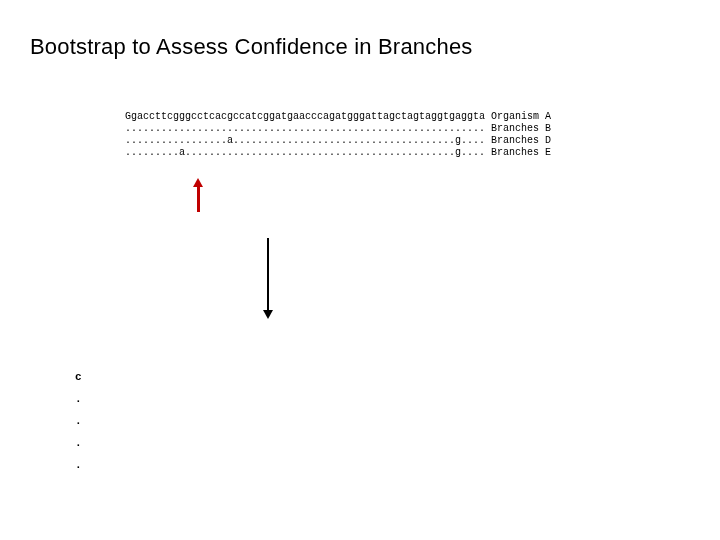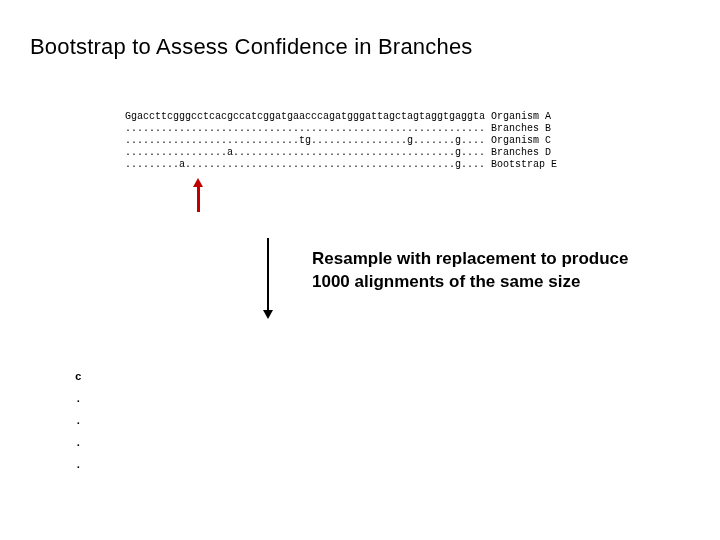--- a/index.html
+++ b/index.html
@@ -90,7 +90,6 @@
   <div class="alignment">
     <div class="align-row"><span>Ggaccttcgggcctcacgccatcggatgaacccagatgggattagctagtaggtgaggta</span><span class="organism">Organism A</span></div>
     <div class="align-row"><span>............................................................</span><span class="organism">Branches B</span></div>
-    <div class="align-row"><span>.............................tg................g.......g....</span><span class="organism">Organism C</span></div>
     <div class="align-row"><span>.................a.....................................g....</span><span class="organism">Branches D</span></div>
     <div class="align-row"><span>.........a.............................................g....</span><span class="organism">Bootstrap E</span></div>
   </div>

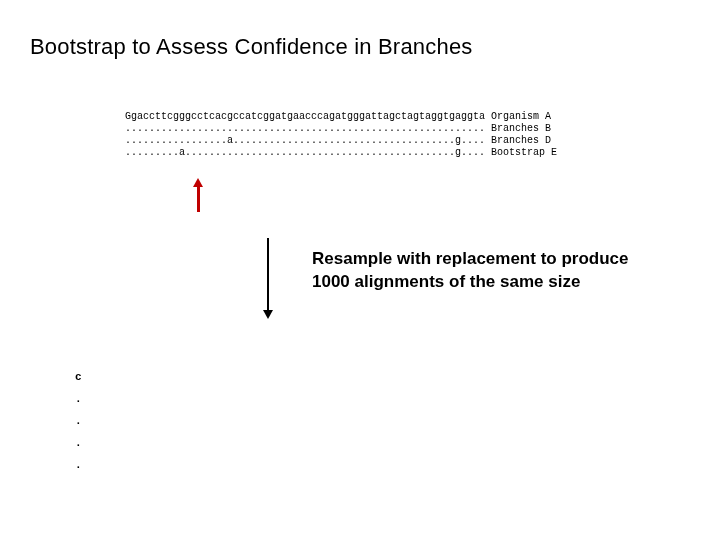--- a/index.html
+++ b/index.html
@@ -91,7 +91,7 @@
     <div class="align-row"><span>Ggaccttcgggcctcacgccatcggatgaacccagatgggattagctagtaggtgaggta</span><span class="organism">Organism A</span></div>
     <div class="align-row"><span>............................................................</span><span class="organism">Branches B</span></div>
     <div class="align-row"><span>.................a.....................................g....</span><span class="organism">Branches D</span></div>
-    <div class="align-row"><span>.........a.............................................g....</span><span class="organism">Bootstrap E</span></div>
+    <div class="align-row"><span>.........a.............................................g....</span><span class="organism">Branches E</span></div>
   </div>
 
   <div class="red-arrow">

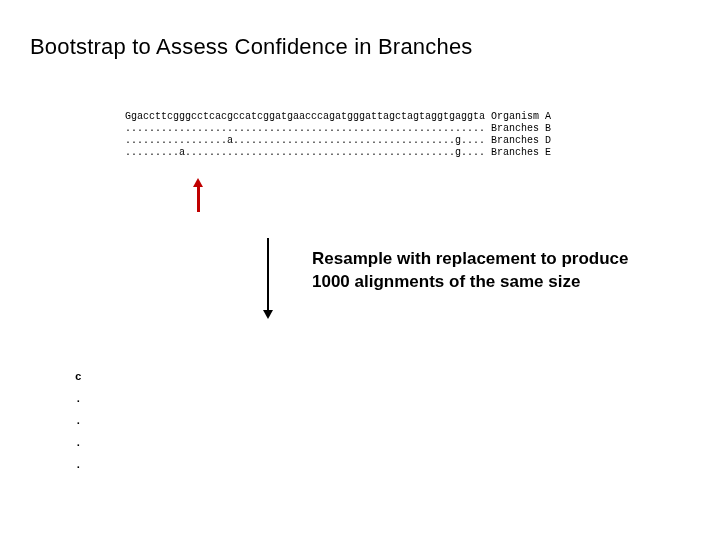--- a/index.html
+++ b/index.html
@@ -104,10 +104,6 @@
     <div class="head"></div>
   </div>
 
-  <div class="caption">
-    <div>Resample with replacement to produce</div>
-    <div>1000 alignments of the same size</div>
-  </div>
 
   <div class="bootstrap-col">
     <div>c</div>

